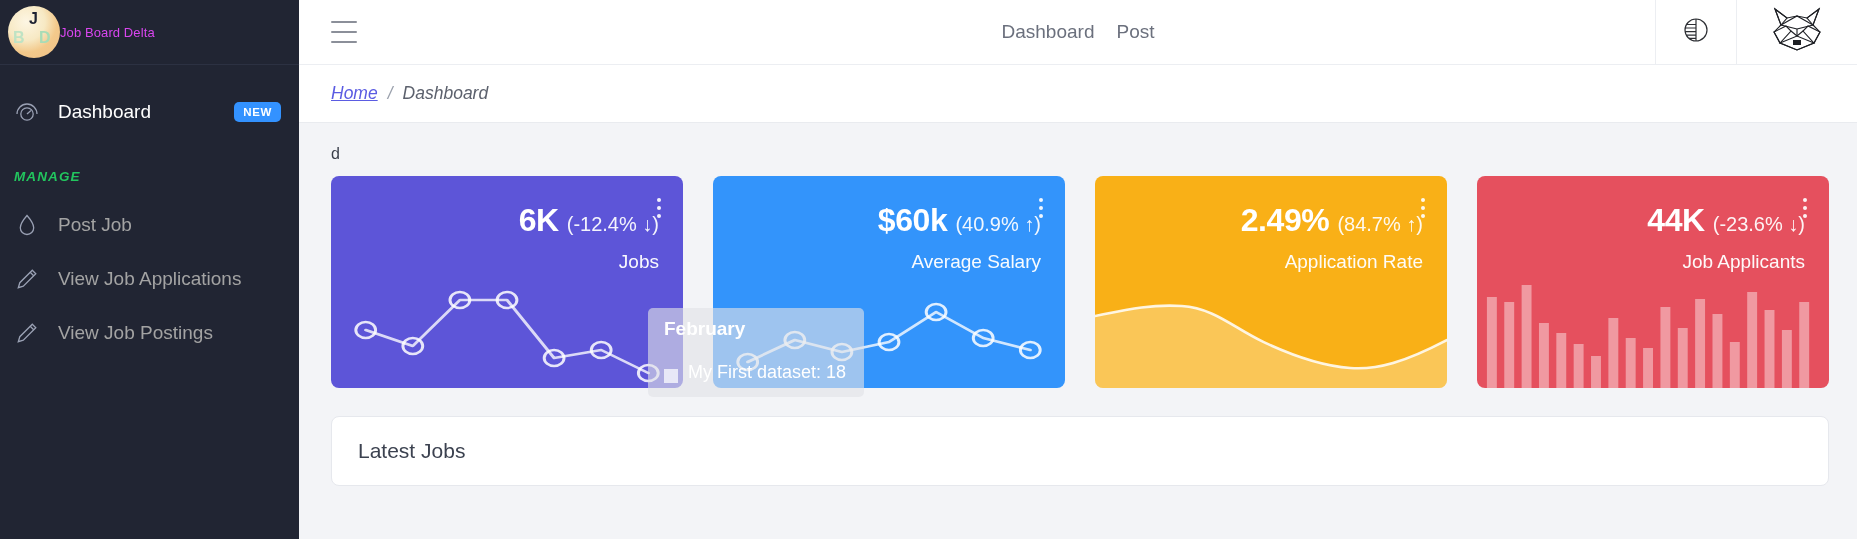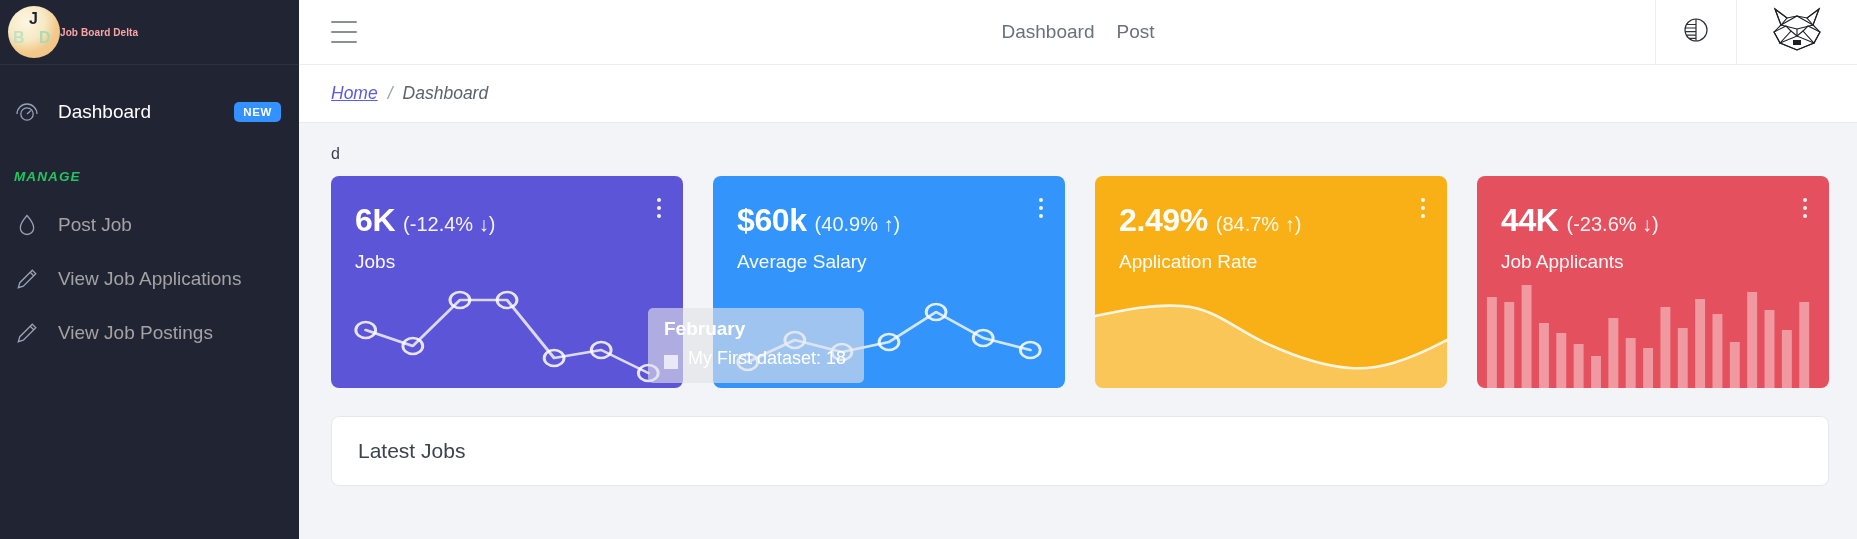--- a/index.html
+++ b/index.html
@@ -37,9 +37,8 @@
   .brand-logo .l2 { color: #bfe3c4; left: 5px; top: 23px; }
   .brand-logo .l3 { color: #a8dcb6; left: 31px; top: 23px; }
   .brand-name {
-    font-size: 10px; color: #fca5a5; letter-spacing: .1px;
+    font-size: 13px; color: #d946ef; letter-spacing: .1px;
     margin-left: -6px;
-    font-weight: bold;
   }
 
   .nav { padding-top: 20px; }

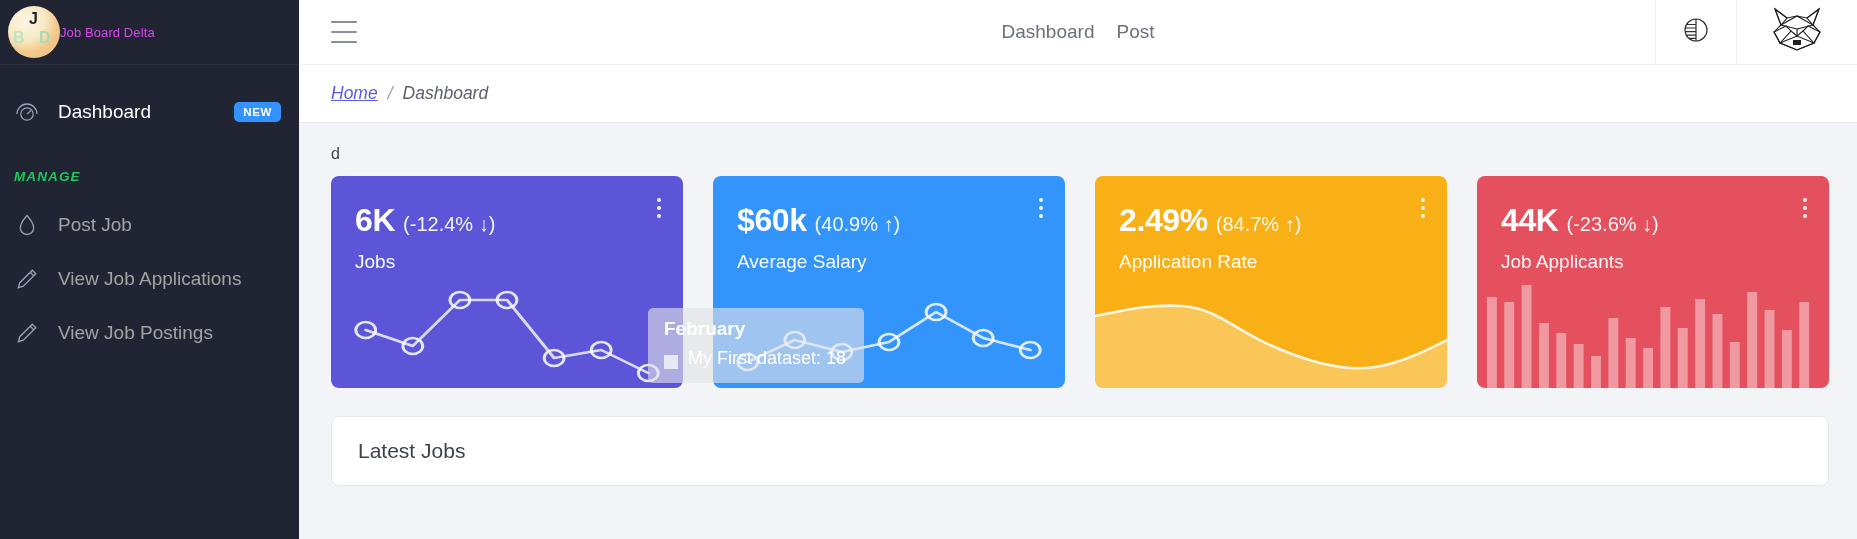--- a/index.html
+++ b/index.html
@@ -119,6 +119,7 @@
     flex: 1; height: 212px; border-radius: 8px;
     position: relative; overflow: hidden; color: #fff;
     padding: 26px 24px 0 24px;
+    text-align: right;
   }
   .card .dots {
     position: absolute; top: 22px; right: 22px;

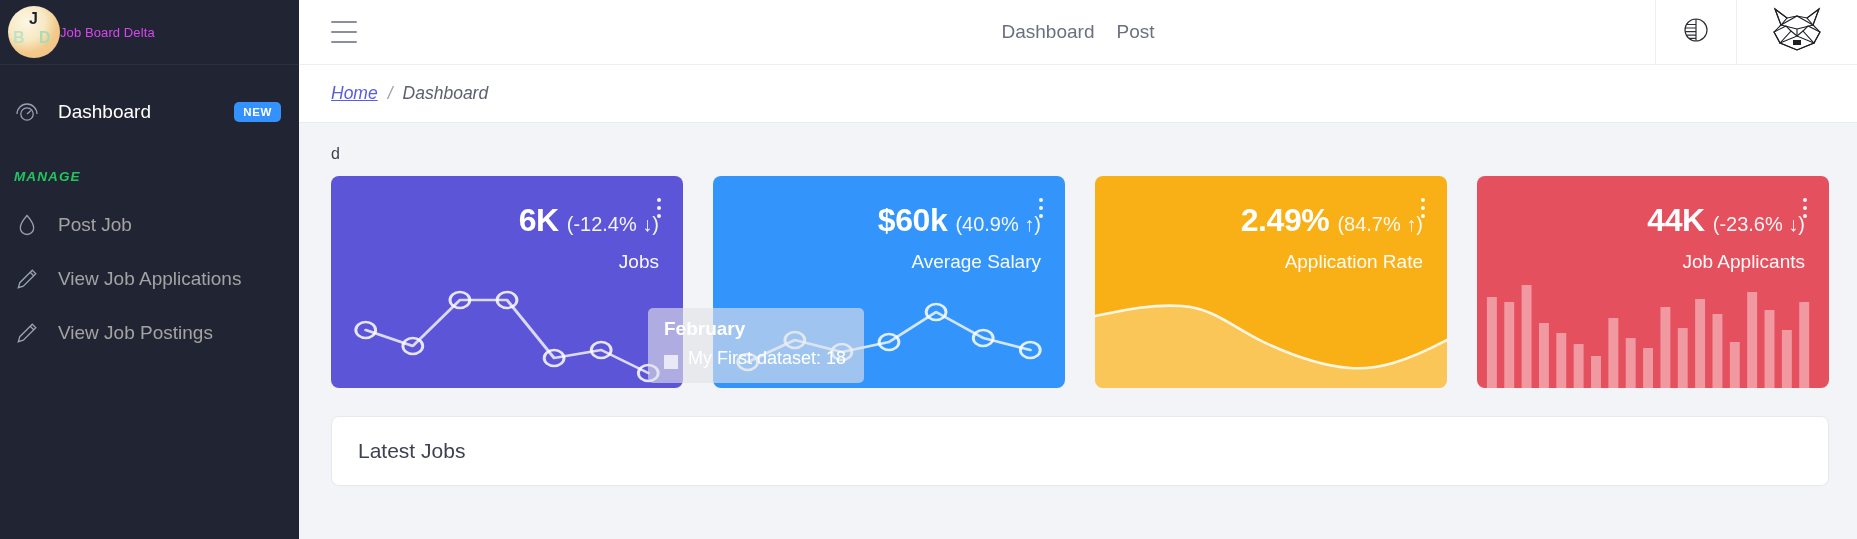--- a/index.html
+++ b/index.html
@@ -139,7 +139,7 @@
     border-radius: 5px; padding: 10px 18px 14px 16px;
     color: #ffffff;
   }
-  .tooltip .t-title { font-size: 19px; font-weight: 700; margin-bottom: 8px; }
+  .tooltip .t-title { font-size: 19px; font-weight: 700; margin-bottom: 22px; }
   .tooltip .t-row { display: flex; align-items: flex-end; gap: 10px; font-size: 18px; }
   .tooltip .t-swatch { width: 14px; height: 14px; background: rgba(255,255,255,.72); display: block; }
 

